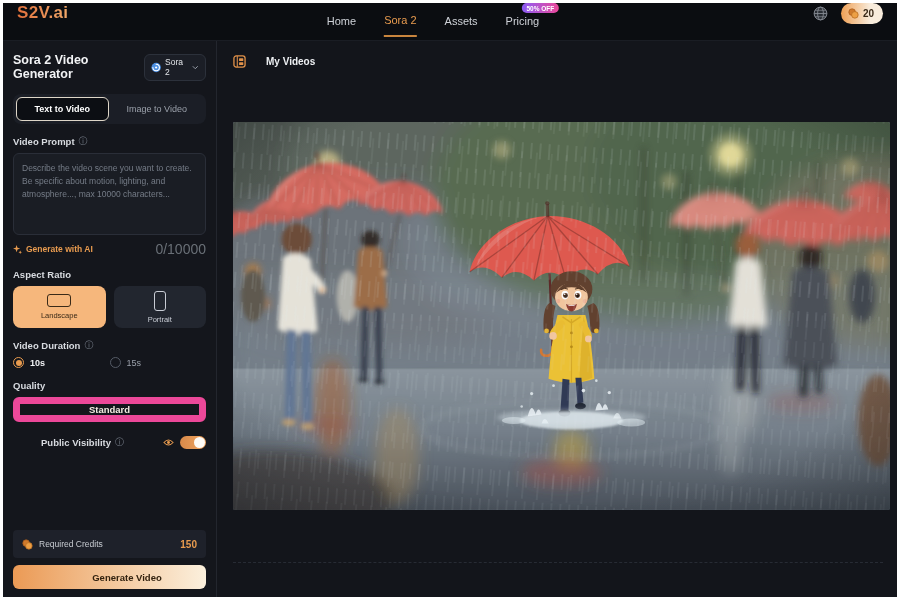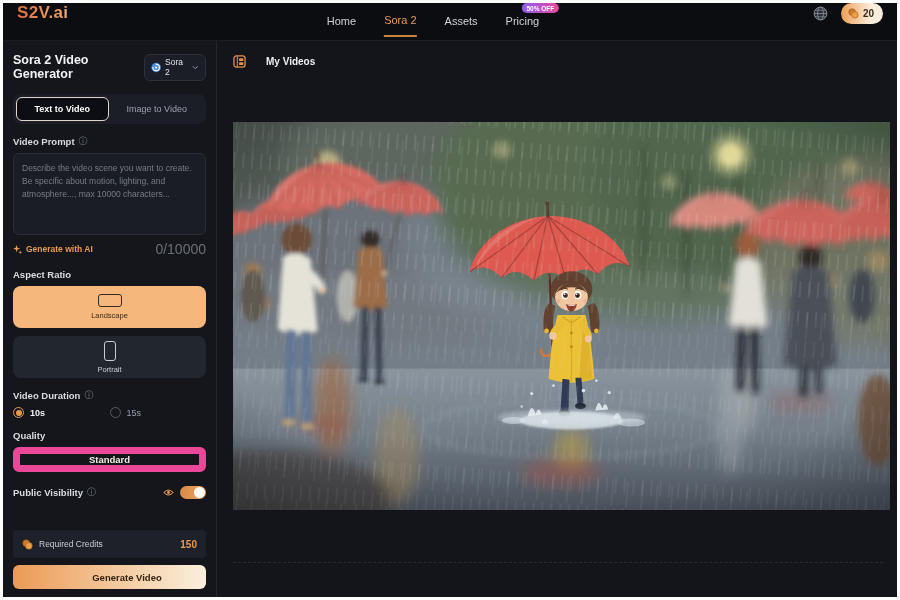--- a/index.html
+++ b/index.html
@@ -39,7 +39,7 @@
   .ai-row { display:flex; align-items:center; justify-content:space-between; margin:6px 0 12px; }
   .ai-link { display:flex; align-items:center; gap:4px; font-size:8.5px; color:#e89b4f; font-weight:bold; cursor:pointer; }
   .counter { font-size:14px; color:#6a7077; }
-  .ratio-cards { display:grid; grid-template-columns:1fr; gap:8px; margin-bottom:12px; }
+  .ratio-cards { display:grid; grid-template-columns:1fr 1fr; gap:8px; margin-bottom:12px; }
   .ratio-card { height:42px; border-radius:8px; display:flex; flex-direction:column; align-items:center; justify-content:center; gap:4px; cursor:pointer; }
   .ratio-card.selected { background:#f6b77c; }
   .ratio-card.unselected { background:#22262f; }

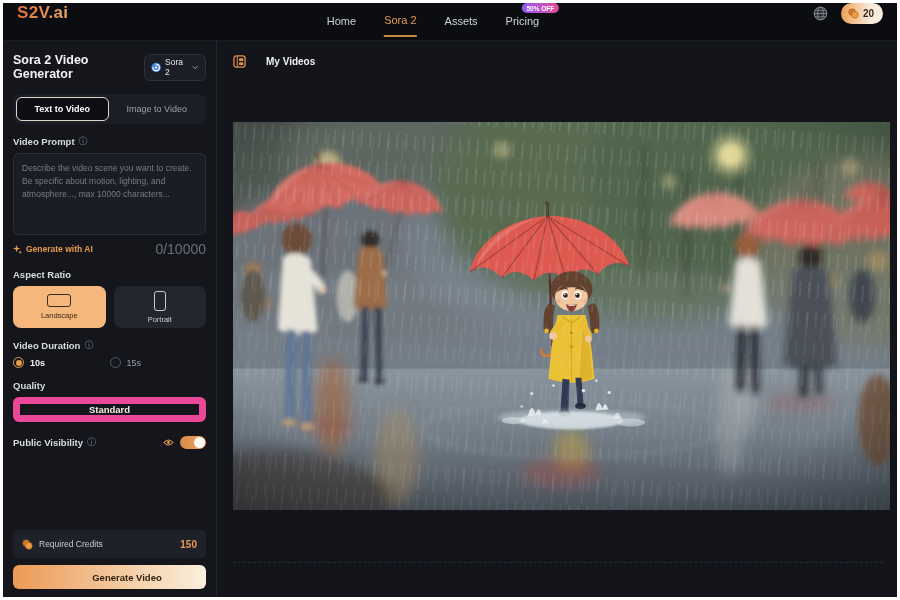--- a/index.html
+++ b/index.html
@@ -181,7 +181,7 @@
       <button class="quality-btn">Standard</button>
 
       <div class="vis-row">
-        <div class="sb-label" style="margin-bottom:0;">
+        <div class="sb-label" style="margin-bottom:0;margin-left:28px;">
           <span>Public Visibility</span>
           <span class="info">ⓘ</span>
         </div>

